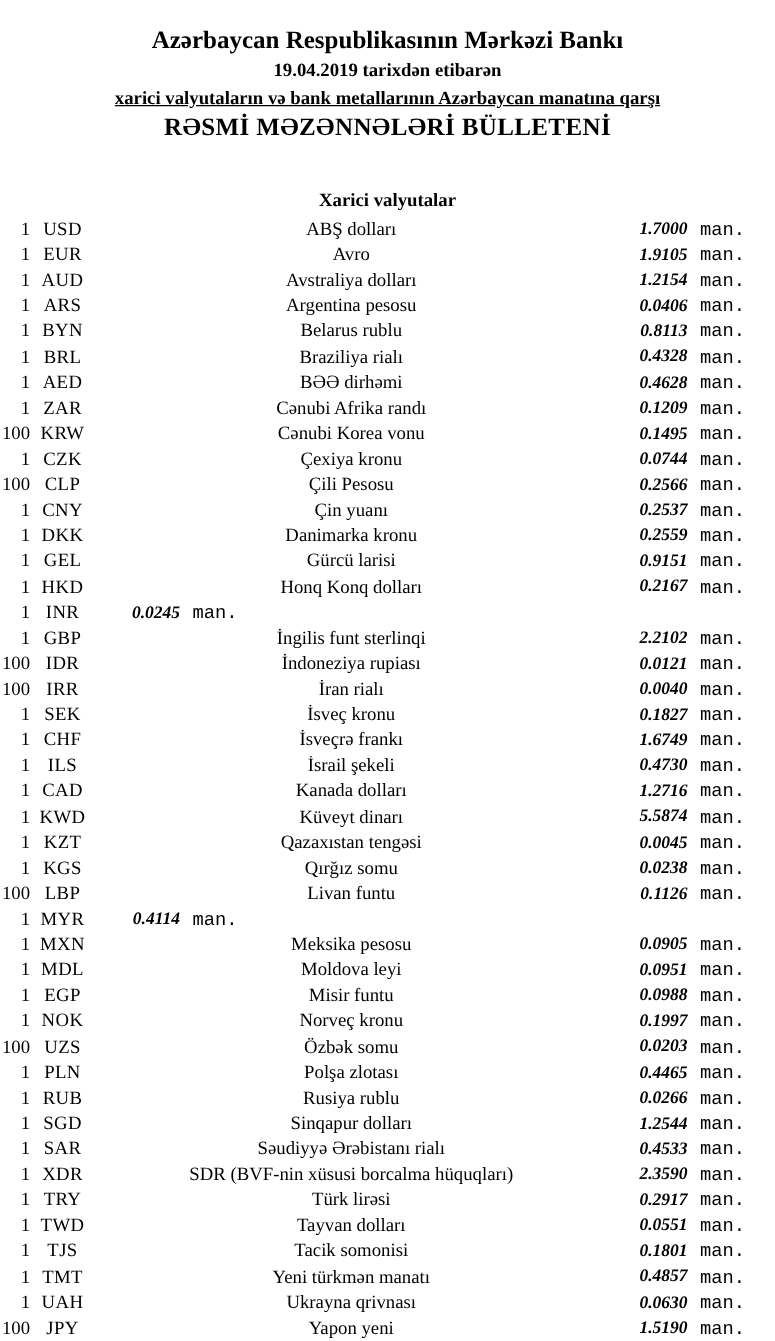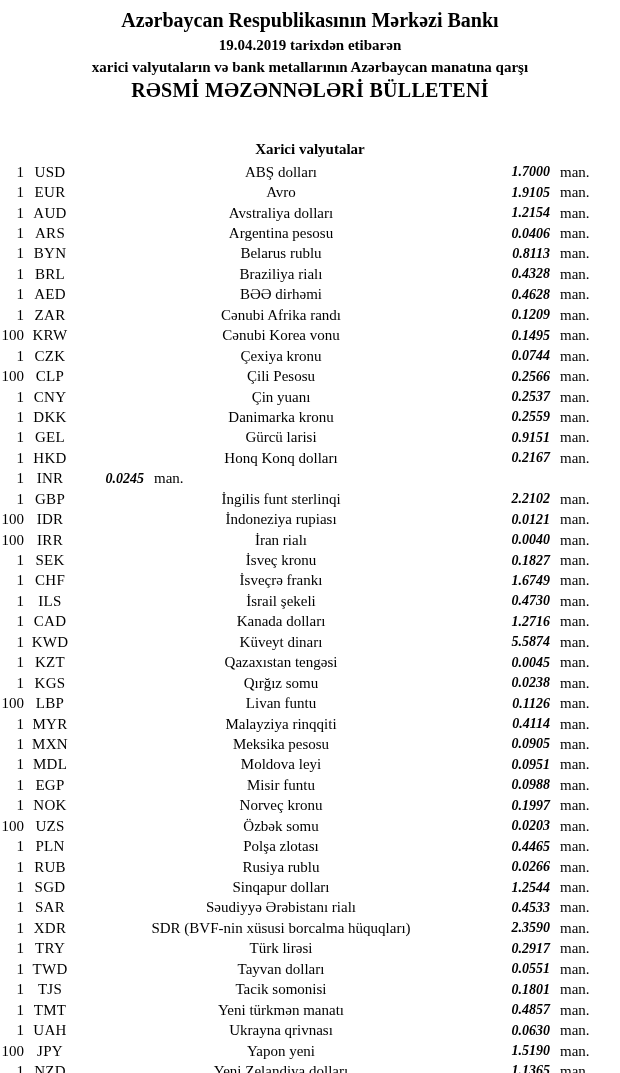--- a/index.html
+++ b/index.html
@@ -19,7 +19,7 @@
   }
   .doc-header {
     text-align: center;
-    padding-top: 8px;
+    padding-top: 20px;
   }
   .doc-title {
     font-size: 20px;

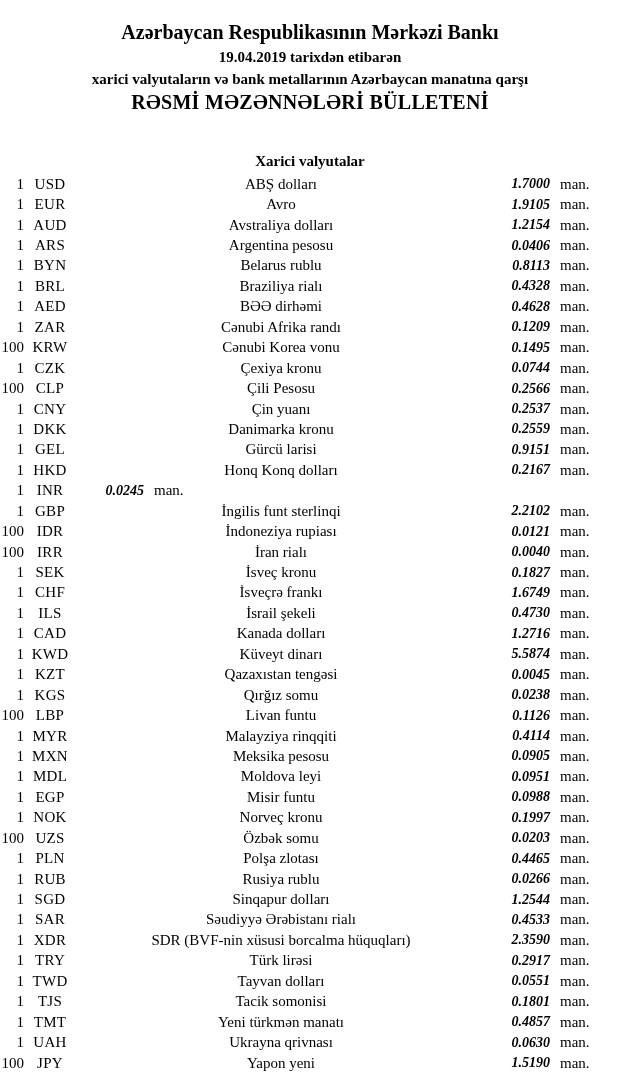--- a/index.html
+++ b/index.html
@@ -37,6 +37,7 @@
     font-weight: bold;
     line-height: 18px;
     margin-top: 4px;
+    text-decoration: underline;
   }
   .doc-bulletin-line {
     font-size: 20px;

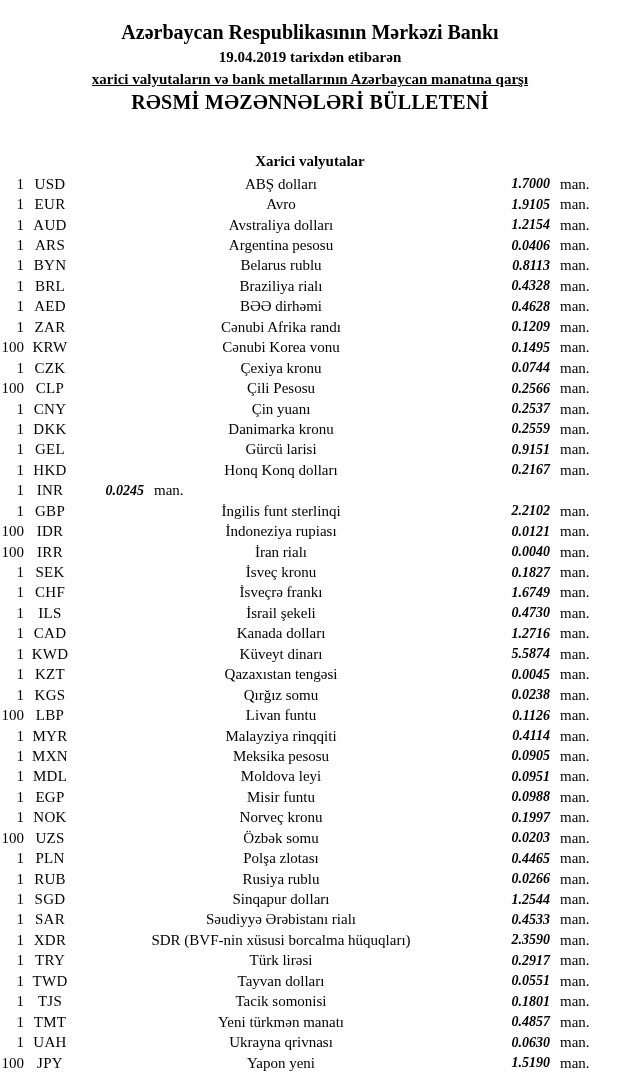--- a/index.html
+++ b/index.html
@@ -95,6 +95,7 @@
     box-sizing: border-box;
     padding-left: 10px;
     text-align: left;
+    font-family: Liberation Mono, monospace;
   }
 </style>
 </head>

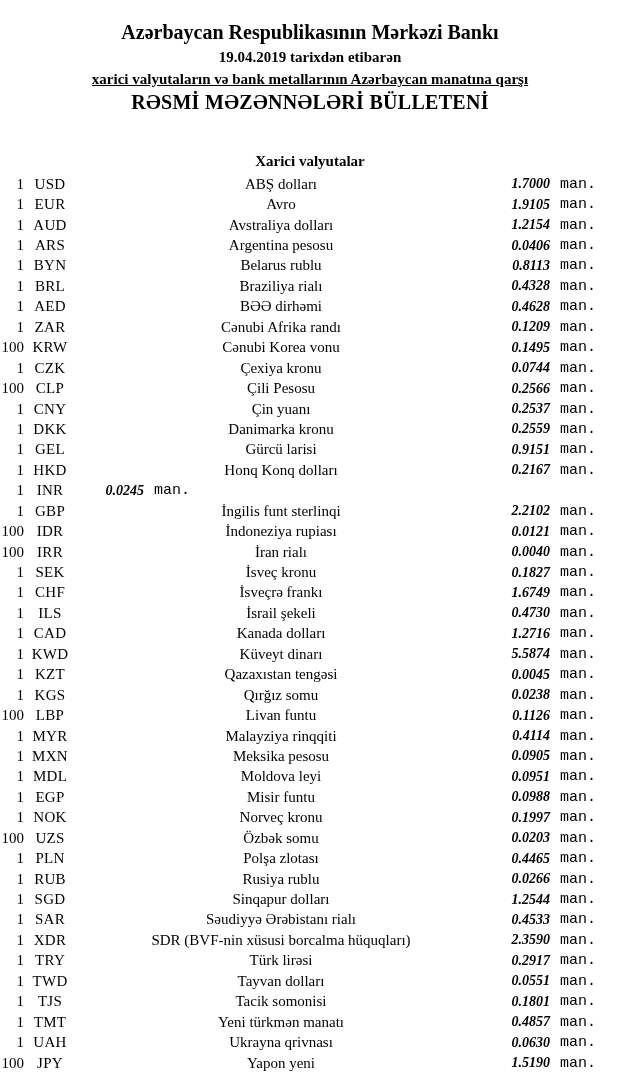--- a/index.html
+++ b/index.html
@@ -331,7 +331,6 @@
   <div class="row">
     <span class="qty">1</span>
     <span class="code">MYR</span>
-    <span class="name">Malayziya rinqqiti</span>
     <span class="rate">0.4114</span>
     <span class="unit">man.</span>
   </div>

